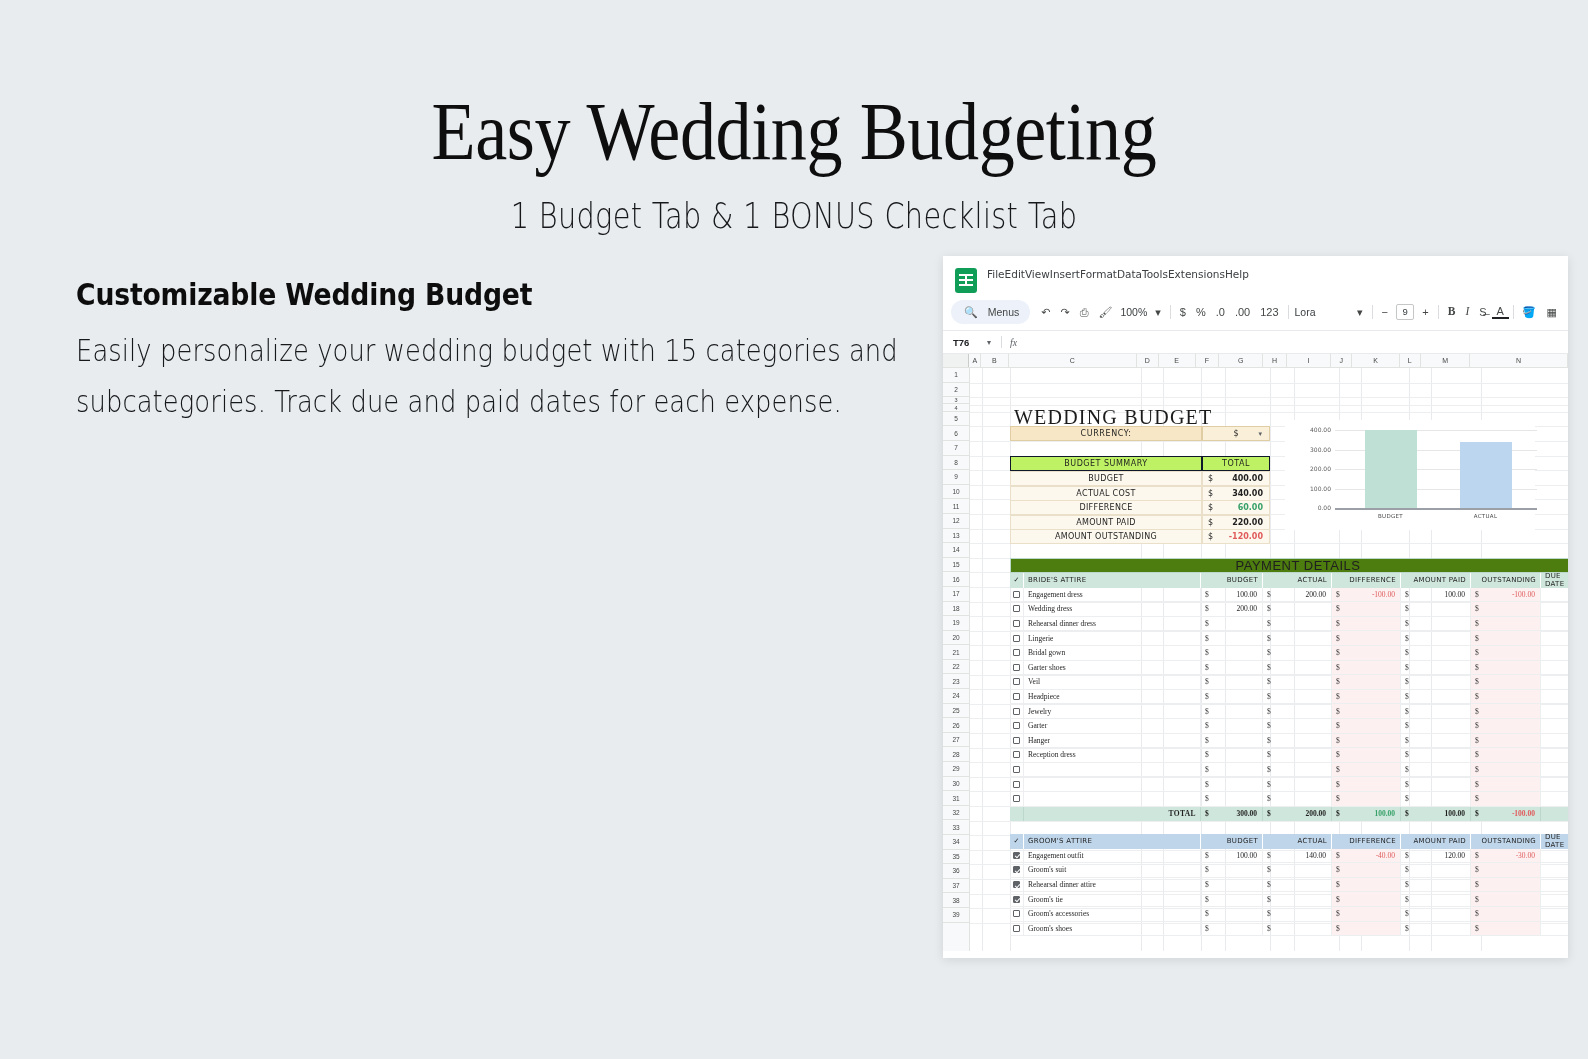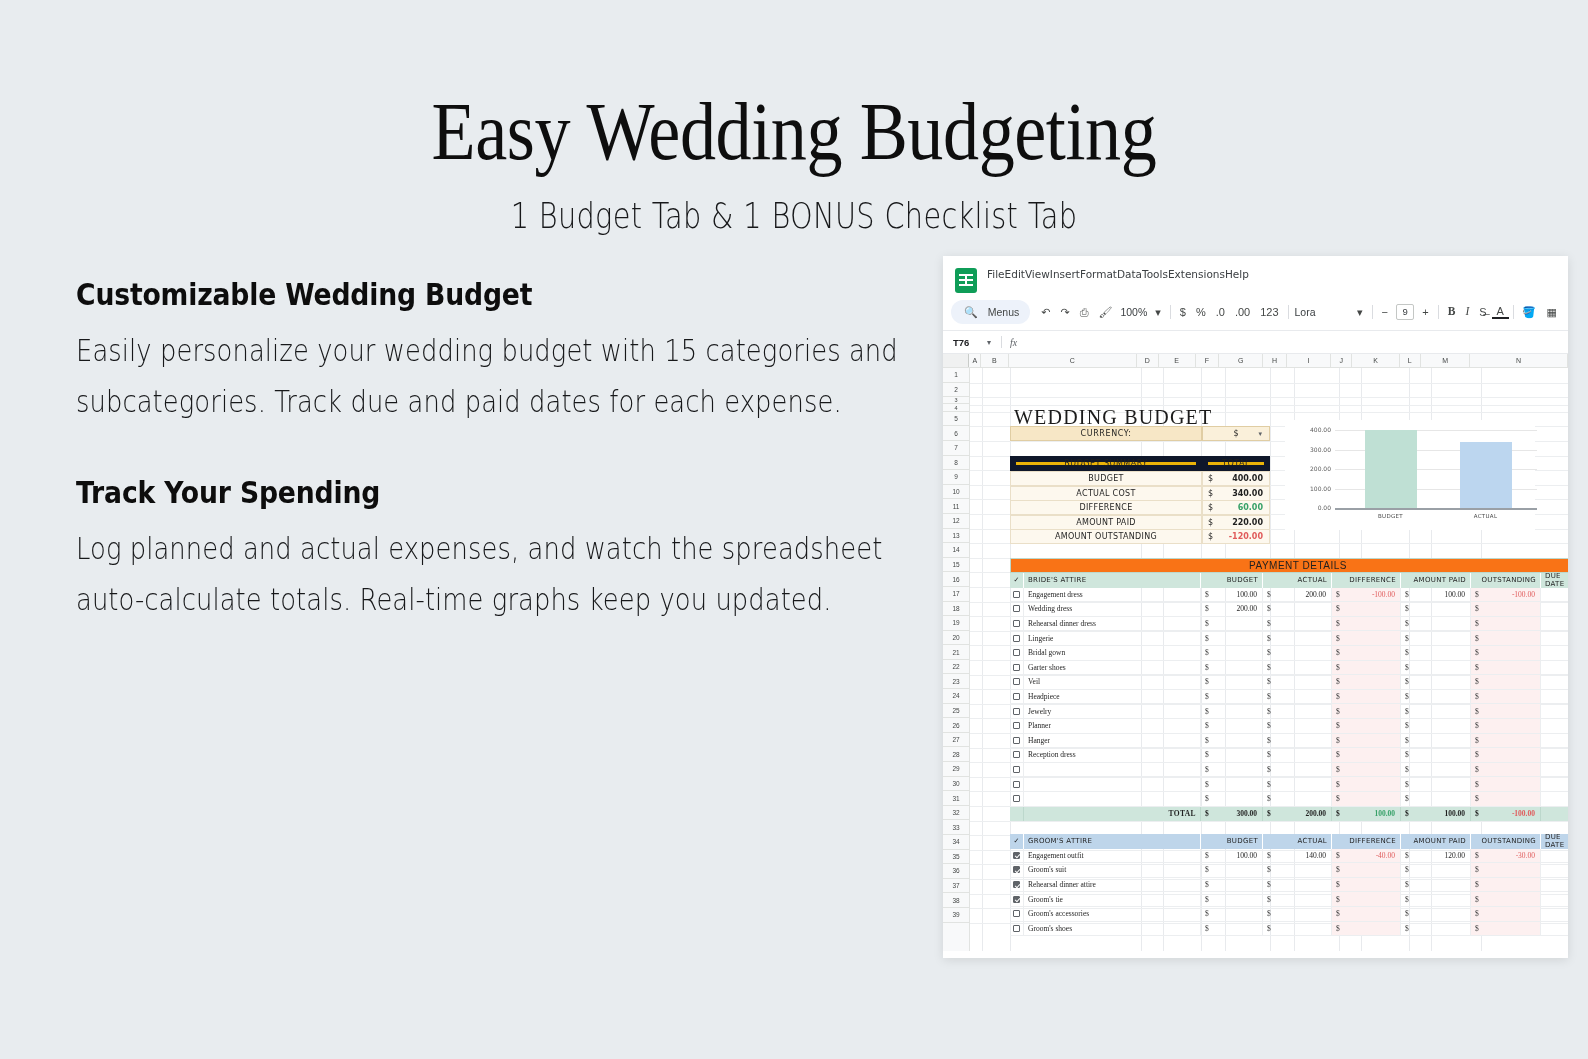--- a/index.html
+++ b/index.html
@@ -132,7 +132,7 @@
   .cur-lbl{background:#f7e7c6;border:1px solid #e0cda3;justify-content:center;letter-spacing:.6px;}
   .cur-val{background:#faf0da;border:1px solid #e0cda3;justify-content:center;position:relative;}
   .cur-val .cv-caret{position:absolute;right:7px;font-size:7px;color:#5f6368;}
-  .sum-hdr{background:#eab308;border:6px solid #0f172a;justify-content:center;letter-spacing:.5px;}
+  .sum-hdr{background:#bef264;border:1px solid #0f172a;justify-content:center;letter-spacing:.5px;}
   .sum-lbl{background:#fdf8ee;border:1px solid #eadfc8;justify-content:center;letter-spacing:.3px;}
   .sum-val{background:#fdf8ee;border:1px solid #eadfc8;justify-content:space-between;padding:0 6px 0 5px;}
   .sum-val .num{font-weight:600;}

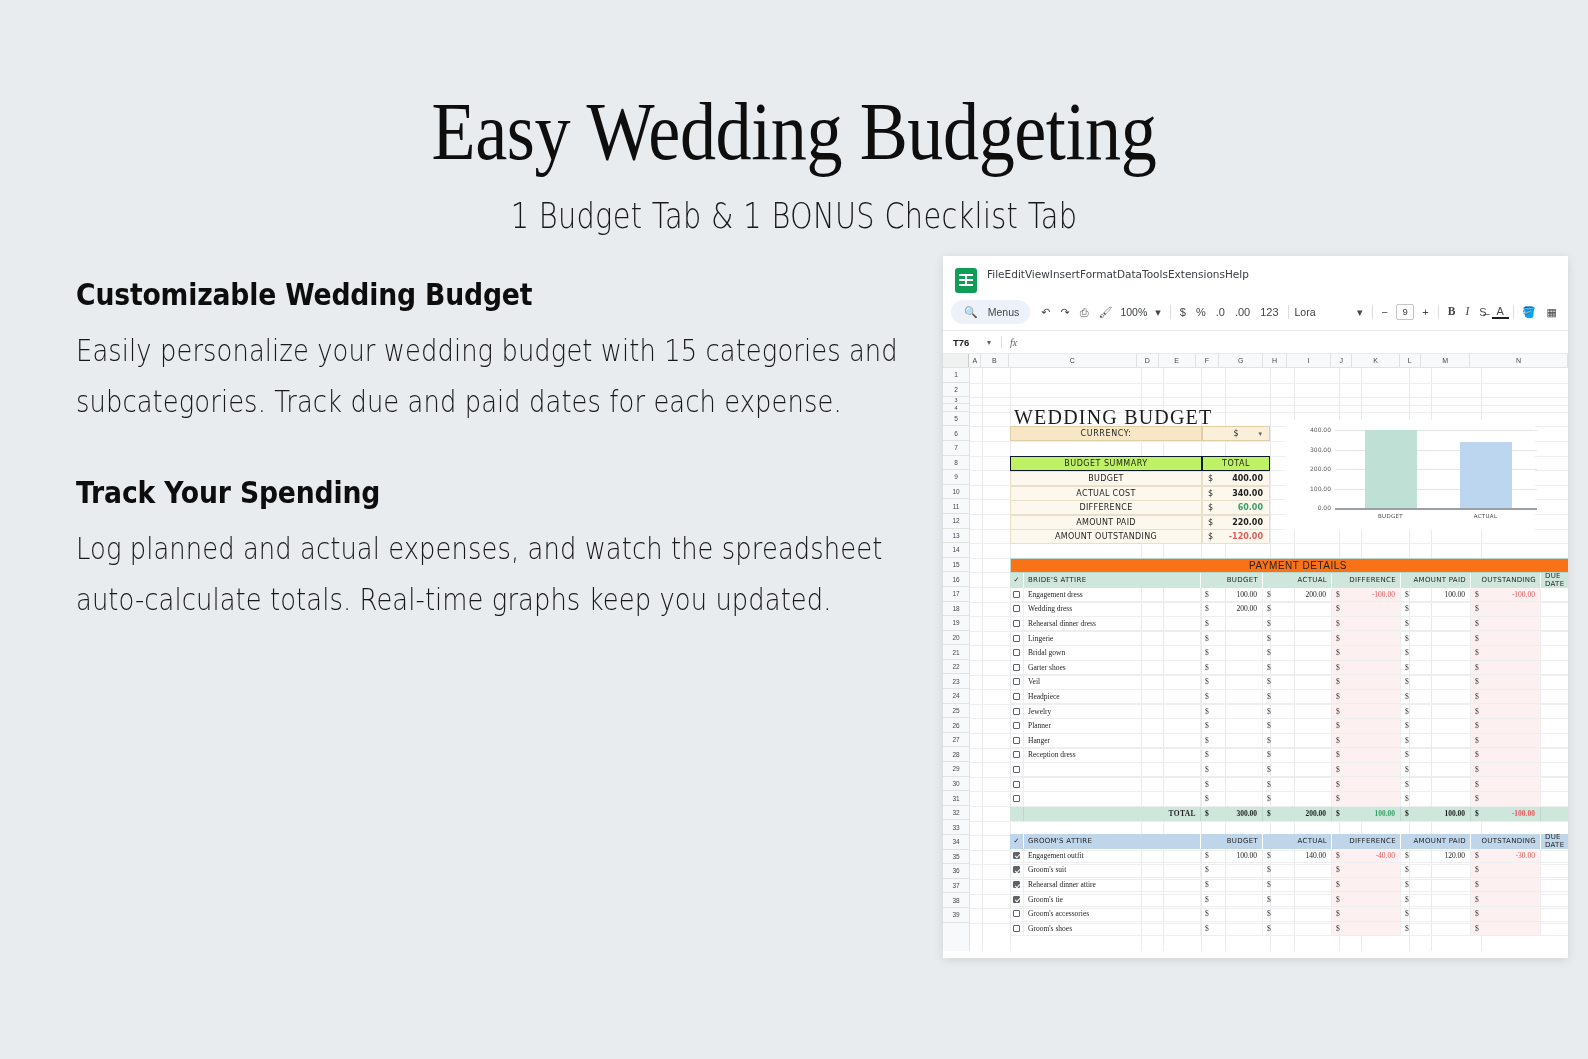--- a/index.html
+++ b/index.html
@@ -195,10 +195,6 @@
     <div class="blk">
       <h2>Customizable Wedding Budget</h2>
       <p>Easily personalize your wedding budget with 15 categories and subcategories. Track due and paid dates for each expense.</p>
-    </div>
-    <div class="blk">
-      <h2>Track Your Spending</h2>
-      <p>Log planned and actual expenses, and watch the spreadsheet auto-calculate totals. Real-time graphs keep you updated.</p>
     </div>
   </div>
 

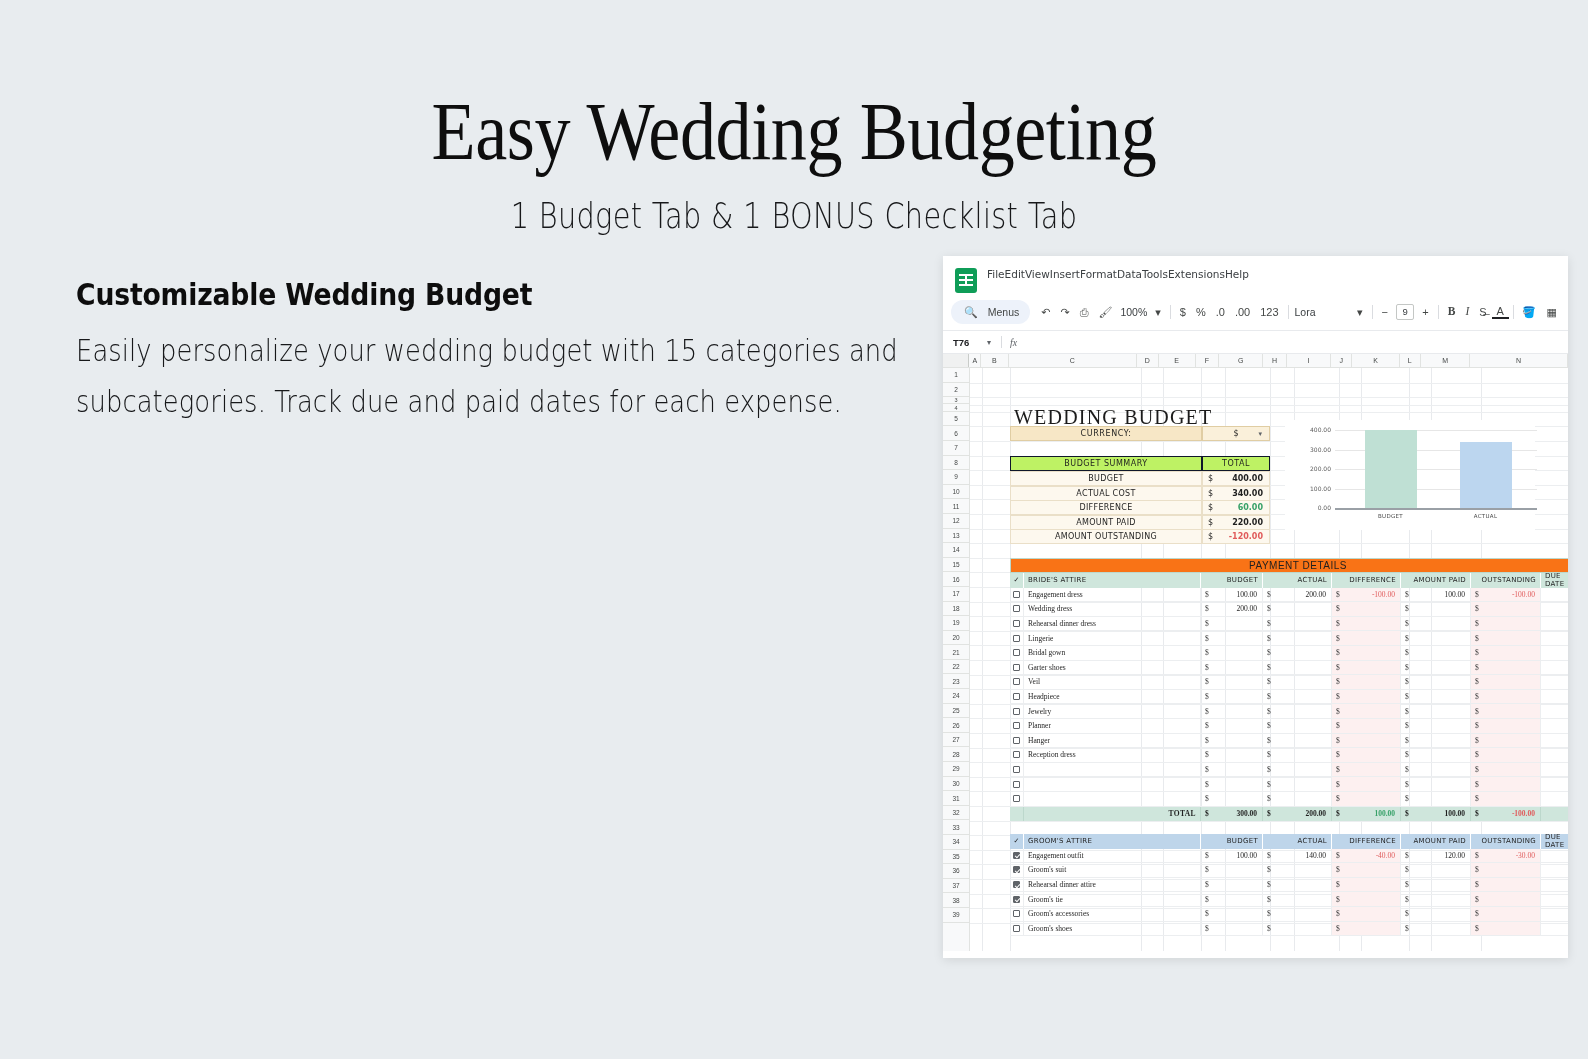--- a/index.html
+++ b/index.html
@@ -149,8 +149,8 @@
 
   
   .pd-band{
-    background:#f97316;border:1px solid #bcd8cc;display:flex;align-items:center;
-    justify-content:center;font-size:10px;color:#1f1f1f;letter-spacing:.5px;
+    background:#4d7c0f;border:1px solid #bcd8cc;display:flex;align-items:center;
+    justify-content:center;font-size:13px;color:#1f1f1f;letter-spacing:.5px;
   }
   .thead{display:flex;height:14.6px;box-sizing:border-box;}
   .thead .th{

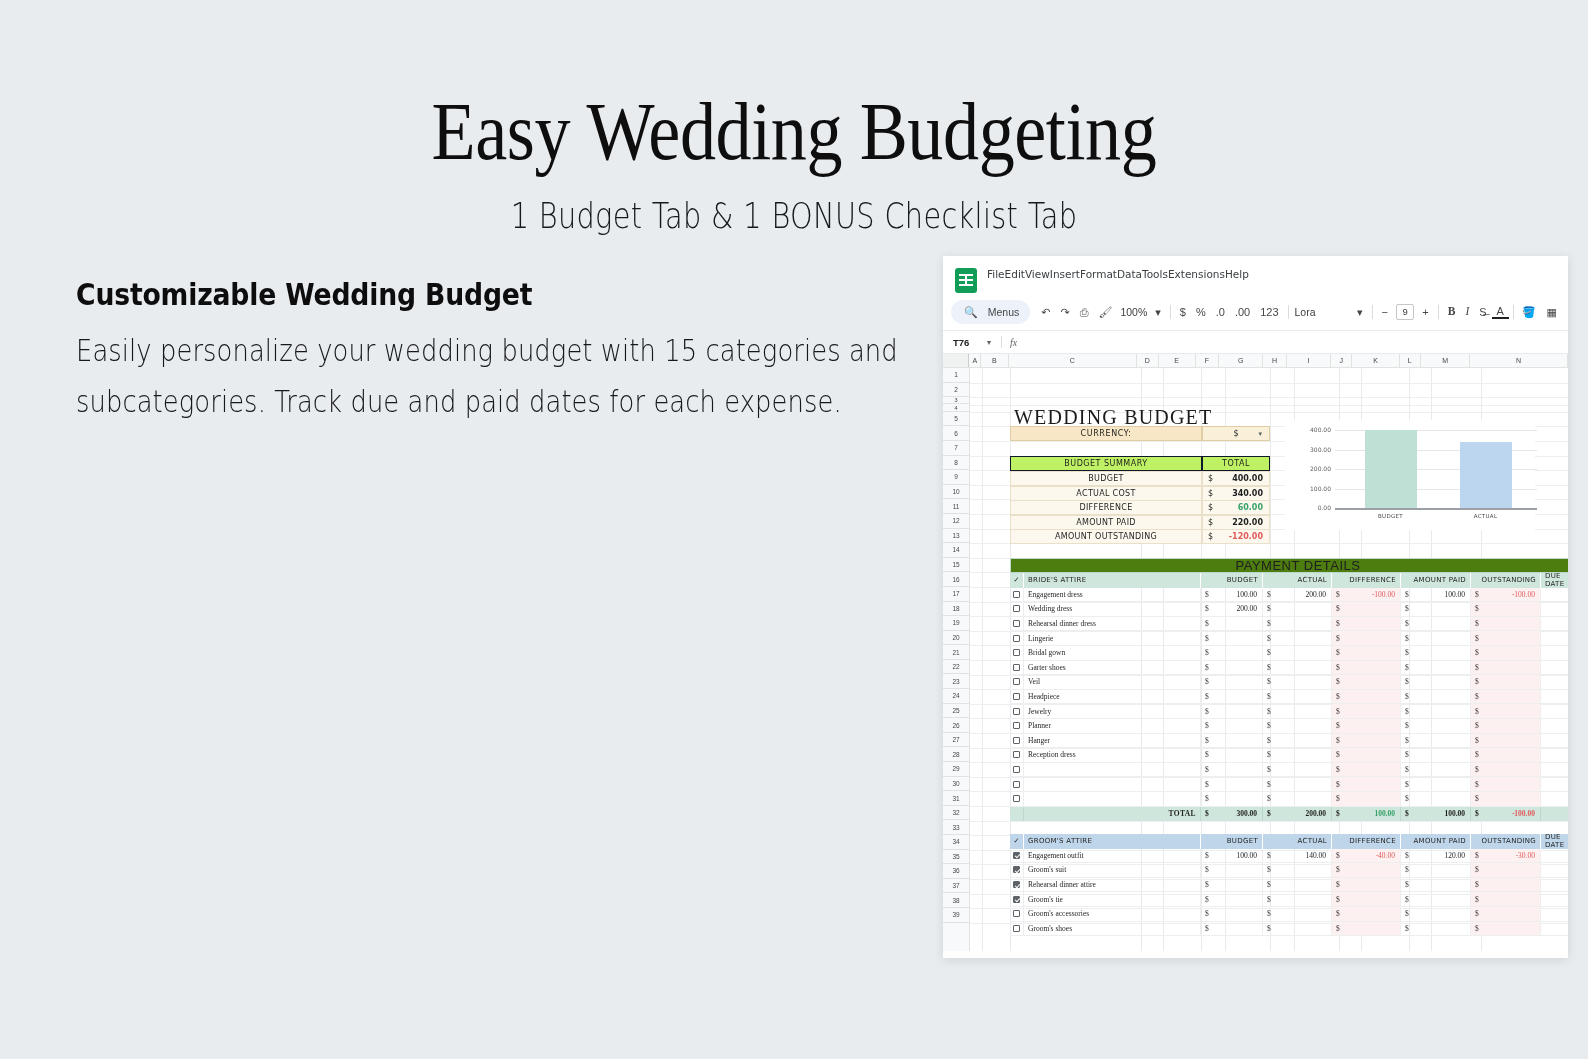--- a/index.html
+++ b/index.html
@@ -701,7 +701,7 @@
                   <div class="td c-chk" style="width: 14px;">
                     <span class="cbx"></span>
                   </div>
-                  <div class="td c-name" style="width: 177px;">Planner</div>
+                  <div class="td c-name" style="width: 177px;">Garter</div>
                   <div class="td c-money" style="width: 62px;">
                     <span class="dol">$</span>
                     <span></span>

